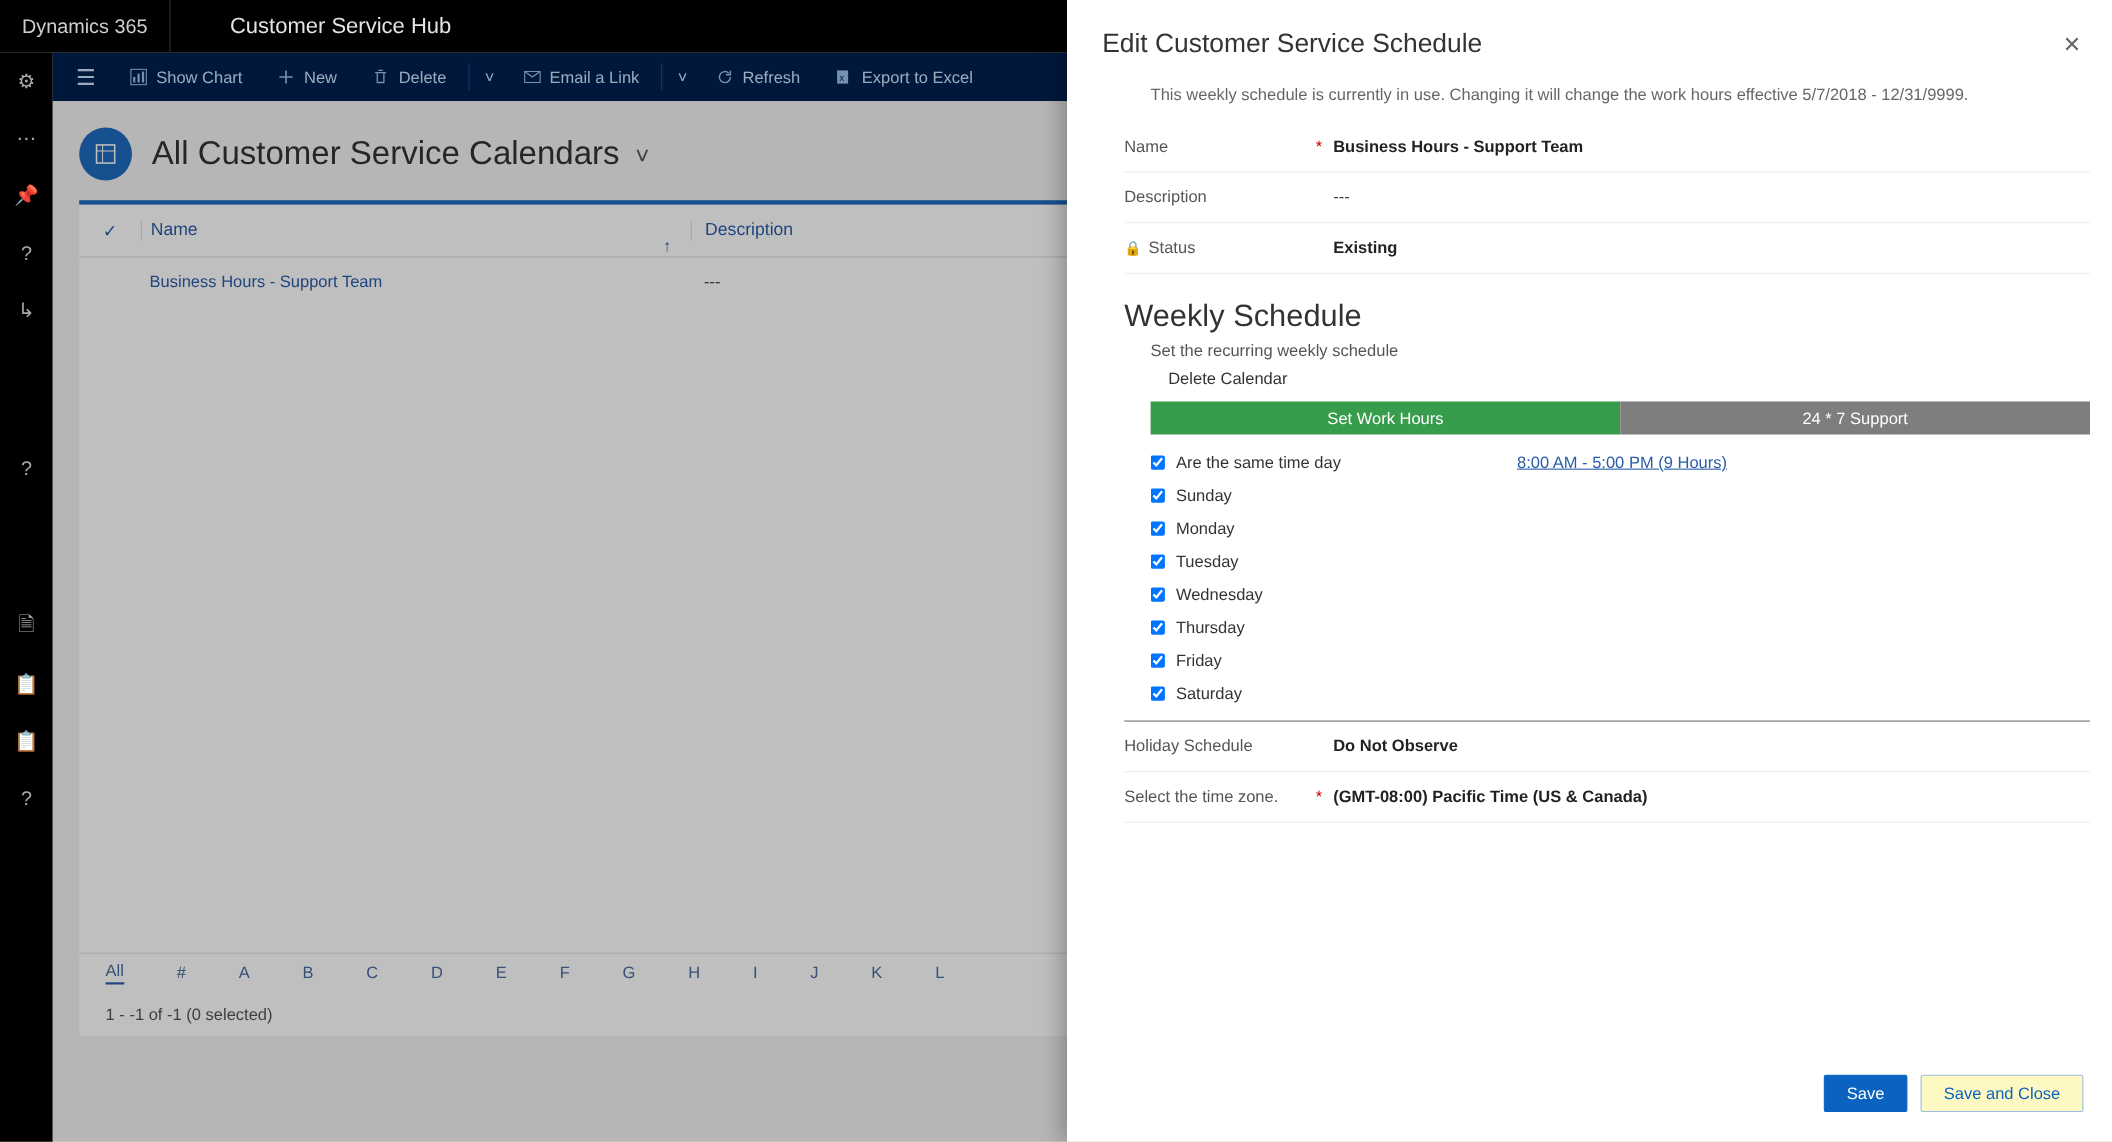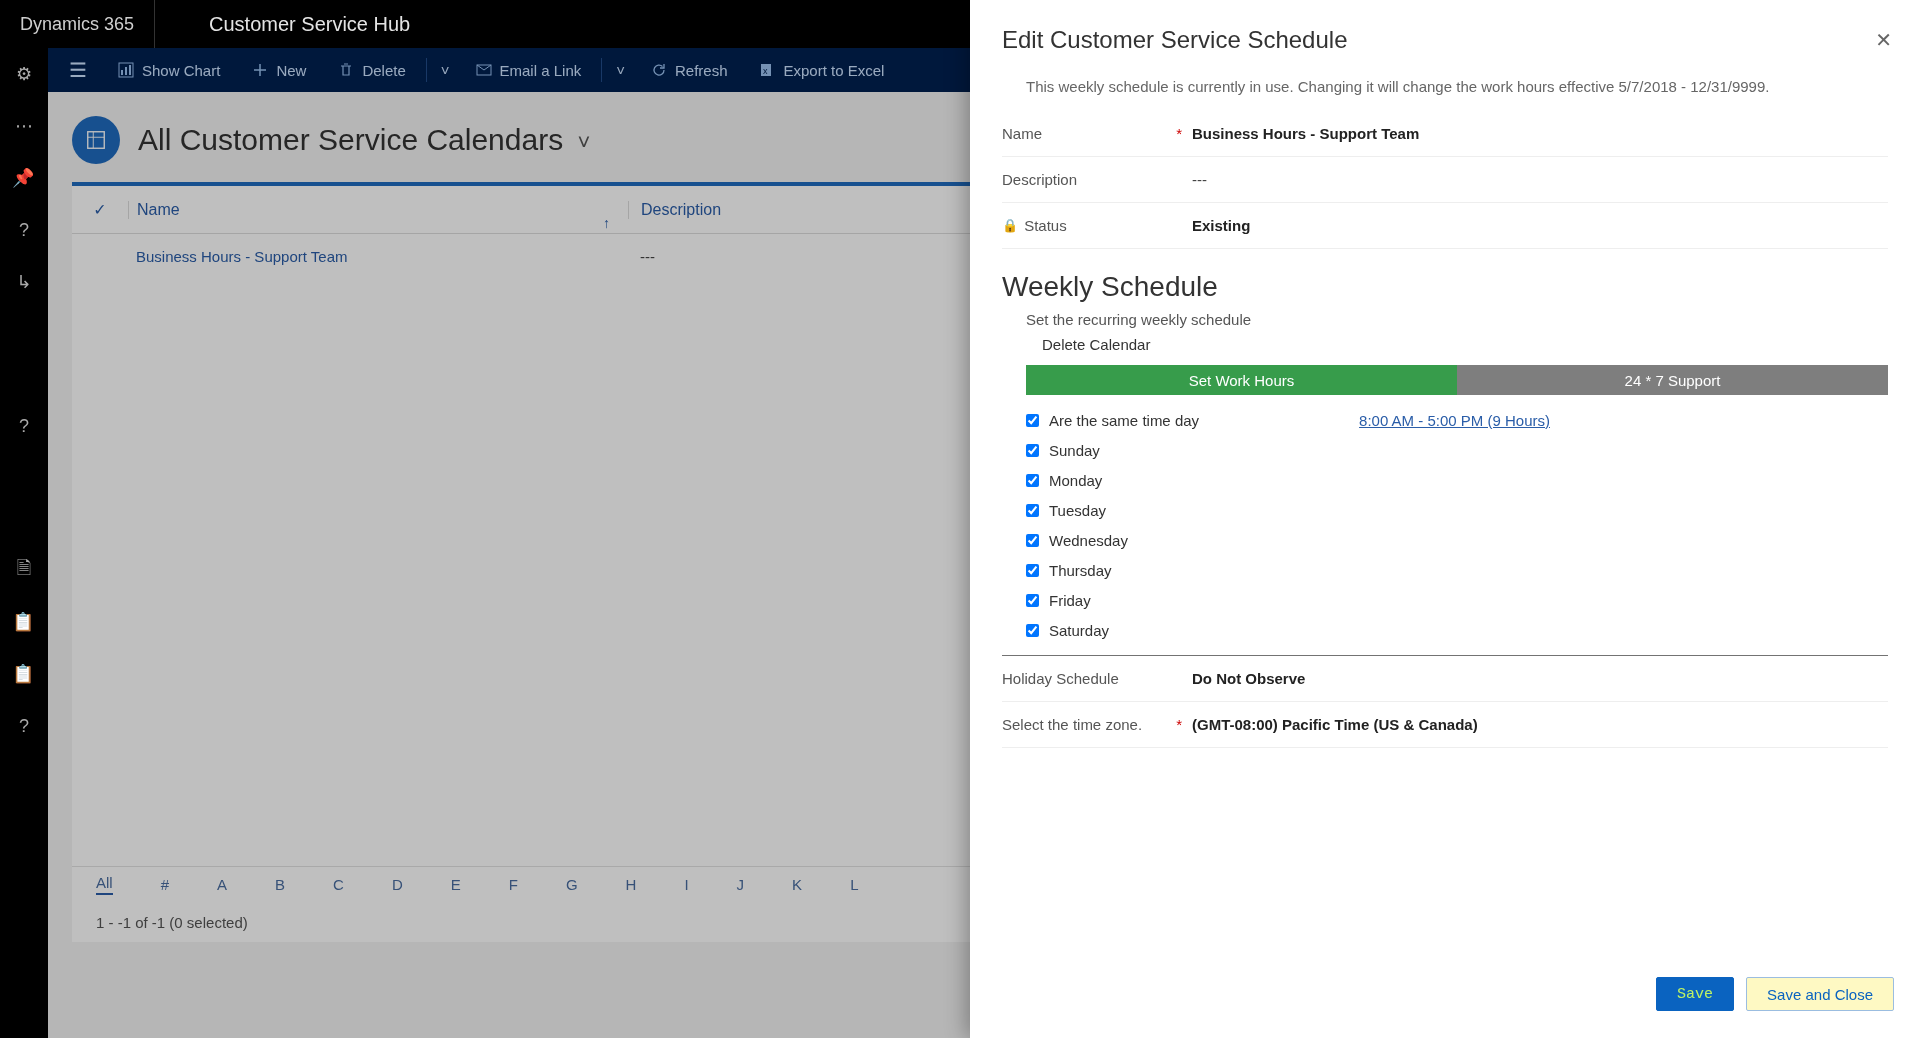--- a/index.html
+++ b/index.html
@@ -54,7 +54,7 @@
 .panel-title { font-size: 24px; font-weight: 400; color: #333; }
 .panel-close { position: absolute; right: 28px; top: 28px; font-size: 20px; color: #666; cursor: pointer; }
 
-.panel-body { padding: 0 32px; overflow-y: auto; flex: 1; }
+.panel-body { padding: 0 20px; overflow-y: auto; flex: 1; margin-left: 32px; }
 .notice { font-size: 15px; color: #666; margin: 14px 0 16px 24px; }
 
 .field-row { display: flex; align-items: center; padding: 14px 0; border-bottom: 1px solid #eee; }

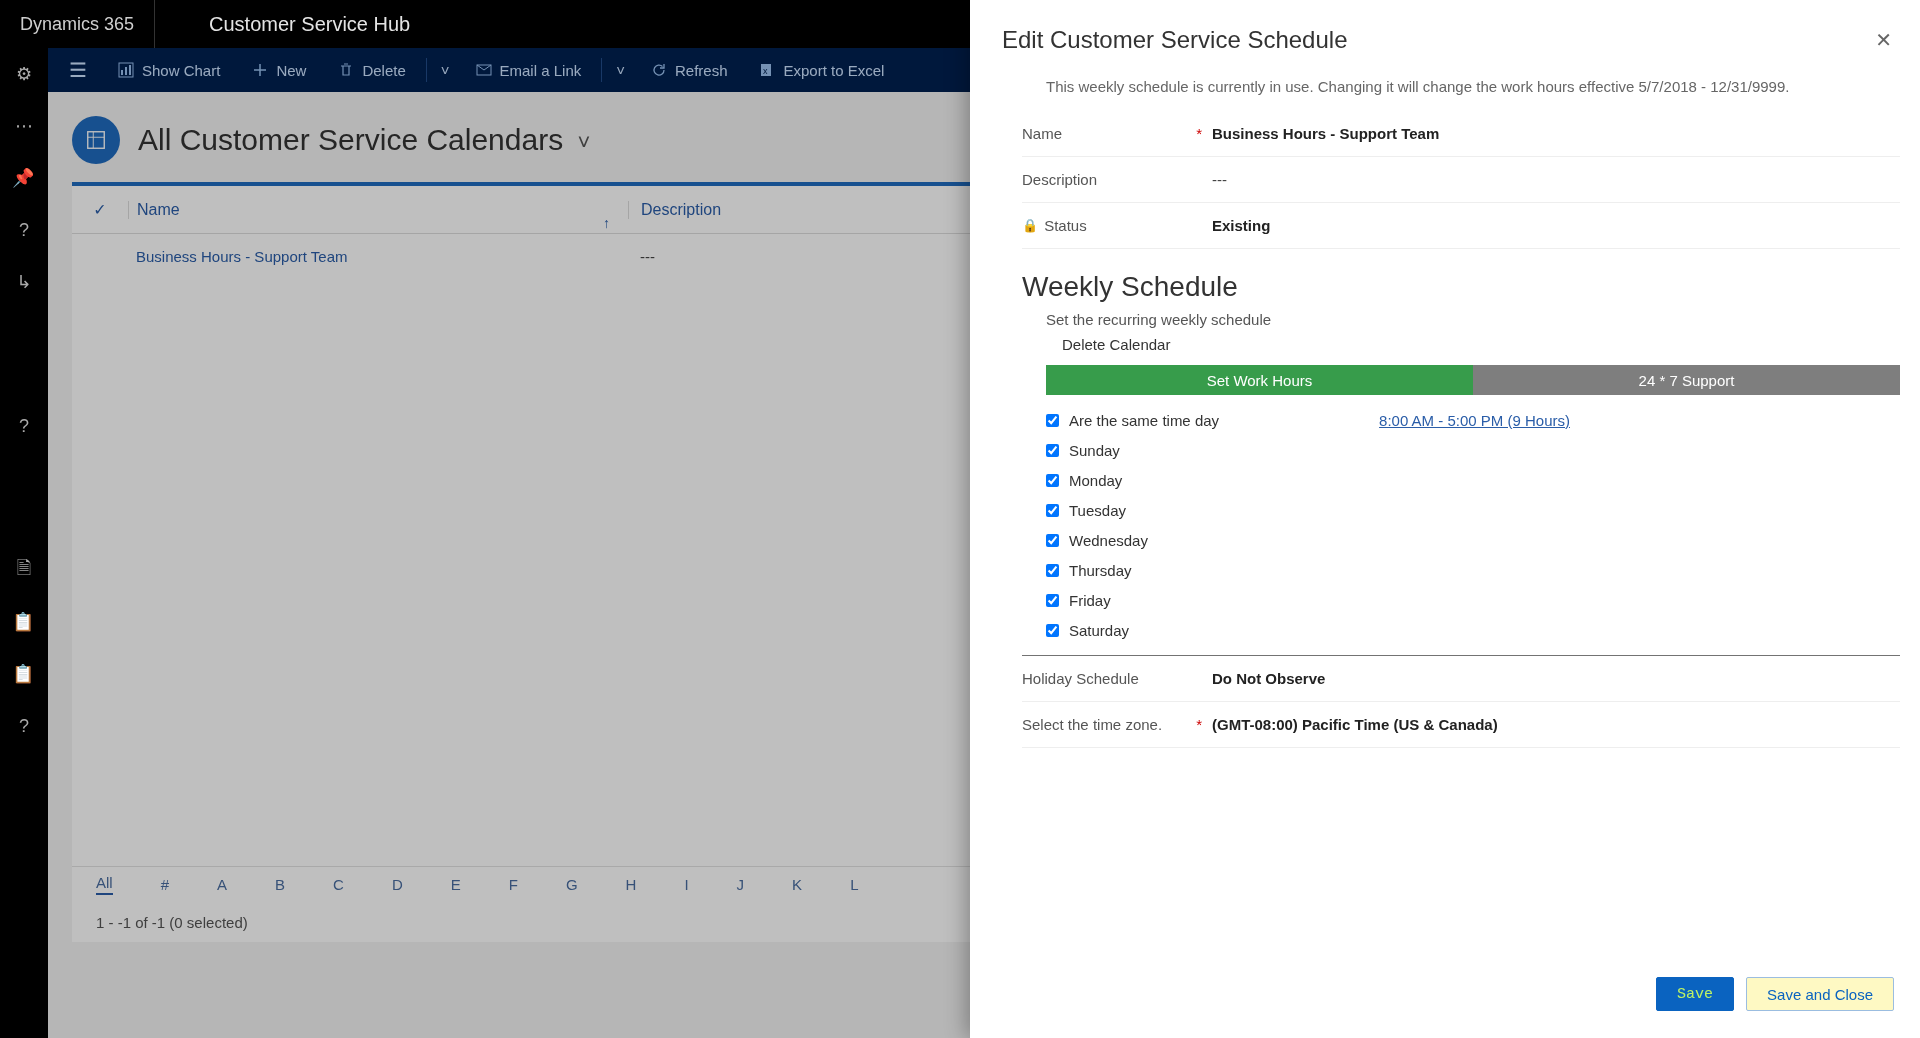--- a/index.html
+++ b/index.html
@@ -80,7 +80,7 @@
 
 .panel-footer { height: 70px; border-top: 0; display: flex; align-items: center; justify-content: flex-end; gap: 12px; padding: 0 26px 18px 0; }
 .btn { height: 34px; padding: 0 20px; font-size: 15px; border-radius: 2px; cursor: pointer; display: flex; align-items: center; }
-.btn-primary { background: #0a63c0; color: #bef264; border: 1px solid #0a63c0; font-family: Liberation Mono, monospace; }
+.btn-primary { background: #0a63c0; color: #ffffff; border: 1px solid #0a63c0; }
 .btn-secondary { background: #fef9c3; color: #0a63c0; border: 1px solid #9bbde0; }
 
 svg { display: block; }

